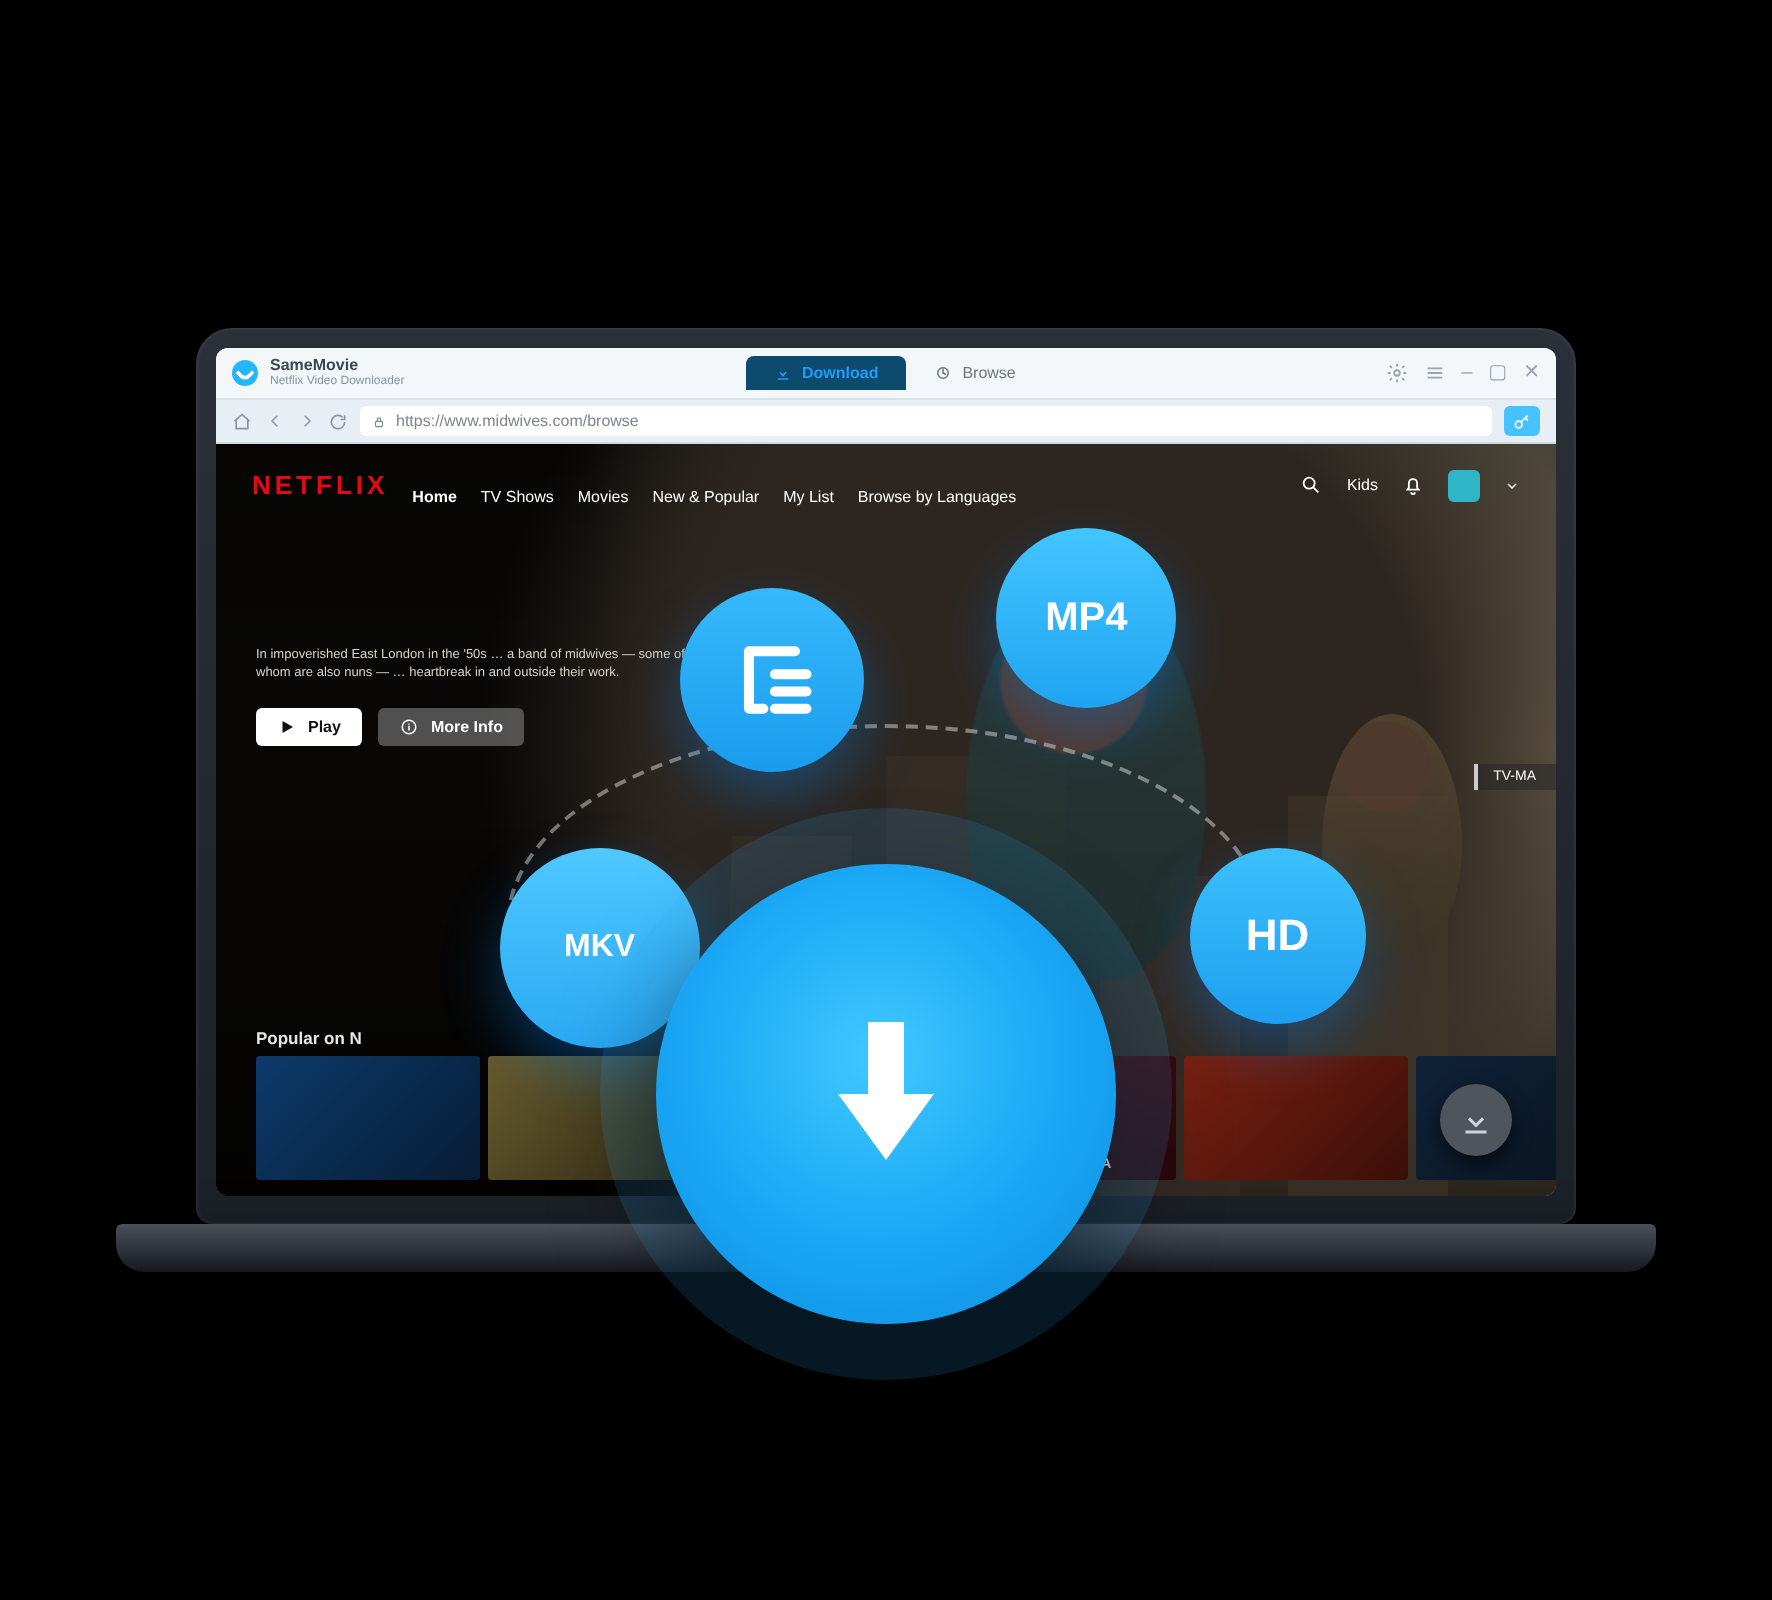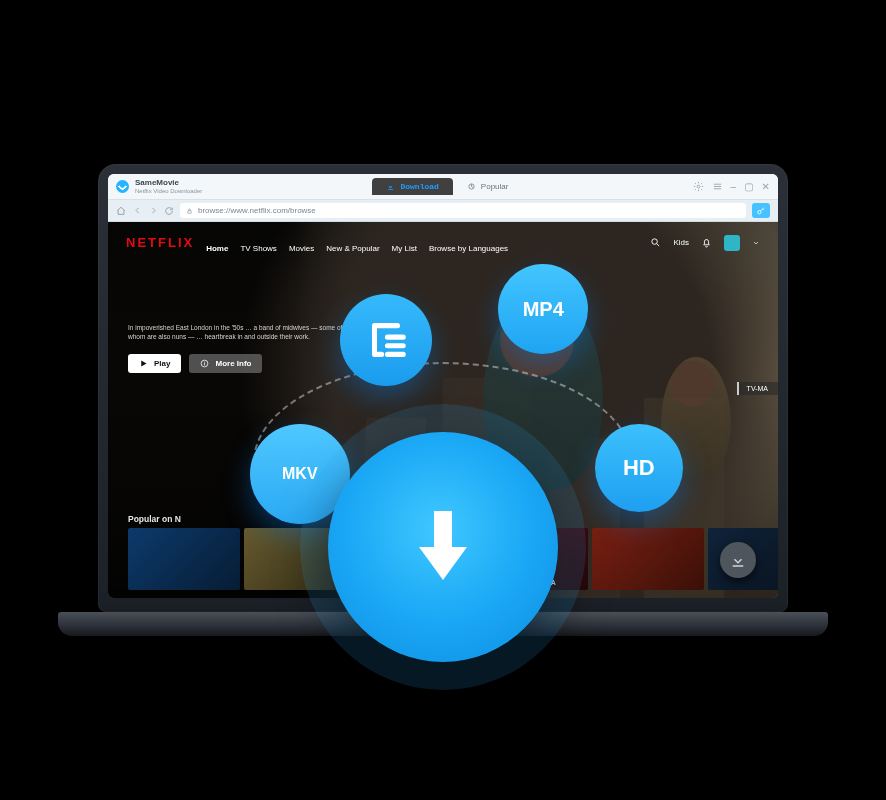--- a/index.html
+++ b/index.html
@@ -76,7 +76,7 @@
     color: #6a7580; cursor: pointer;
   }
   .tab .ticon { width: 9px; height: 9px; }
-  .tab.active { background: #404040; color: #209cff; font-weight: 600; font-family: Liberation Mono, monospace; }
+  .tab.active { background: #0c4a6e; color: #209cff; font-weight: 600; }
   .win-controls { display: flex; gap: 8px; align-items: center; color: #9aa4ae; }
   .win-controls span { cursor: pointer; font-size: 10px; line-height: 1; }
   .gear { width: 11px; height: 11px; }

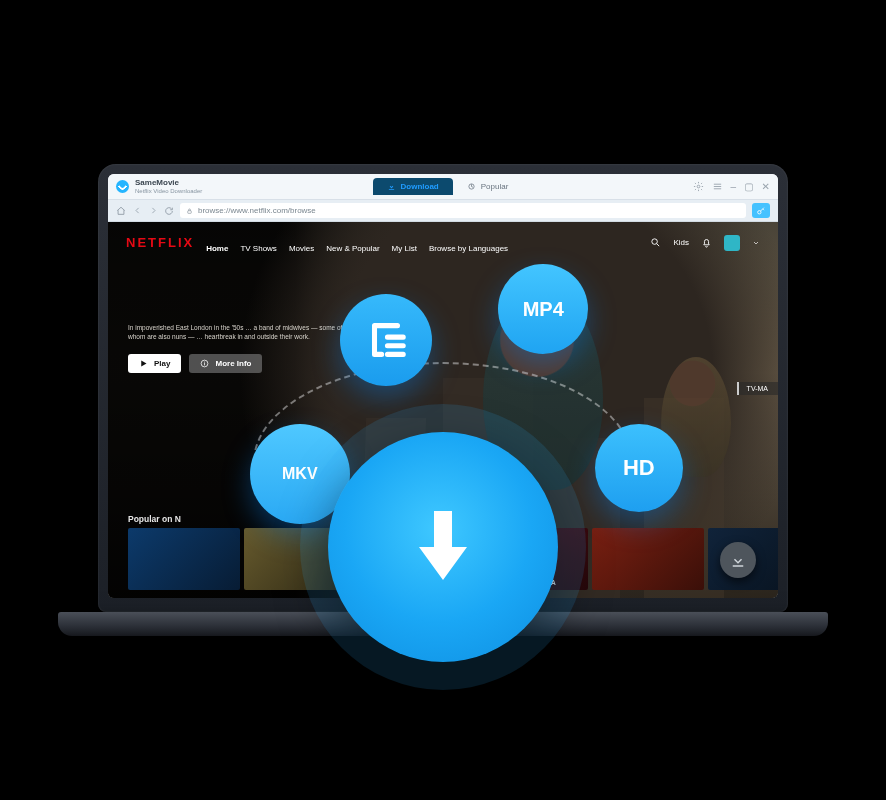--- a/index.html
+++ b/index.html
@@ -259,7 +259,7 @@
                 <circle cx="12" cy="12" r="7" class="stroke-curr" stroke-width="2"></circle>
                 <path d="M12 6v6l4 2" class="stroke-curr" stroke-width="2"></path>
               </svg>
-            <span>Popular</span>
+            <span>Browse</span>
           </div>
         </div>
 

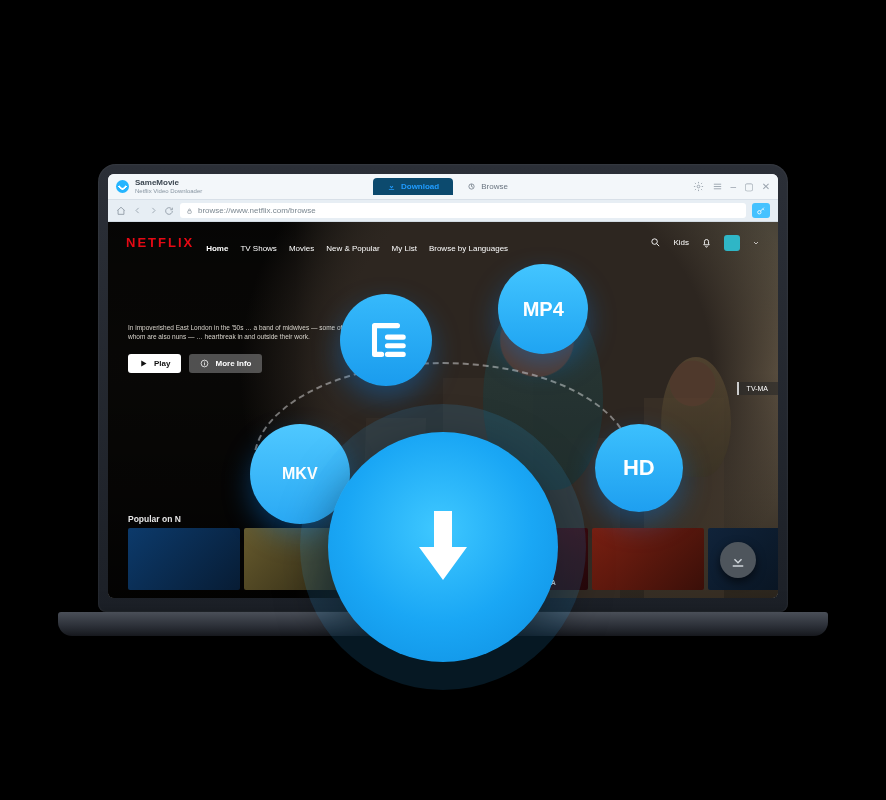--- a/index.html
+++ b/index.html
@@ -304,7 +304,7 @@
               <rect x="6" y="11" width="12" height="9" rx="2" class="stroke-curr" stroke-width="2"></rect>
               <path class="stroke-curr" stroke-width="2" d="M9 11V8a3 3 0 0 1 6 0v3"></path>
             </svg>
-          <span>browse://www.netflix.com/browse</span>
+          <span>https://www.midwives.com/browse</span>
         </div>
         <div class="key-btn">
           <svg viewBox="0 0 24 24">

